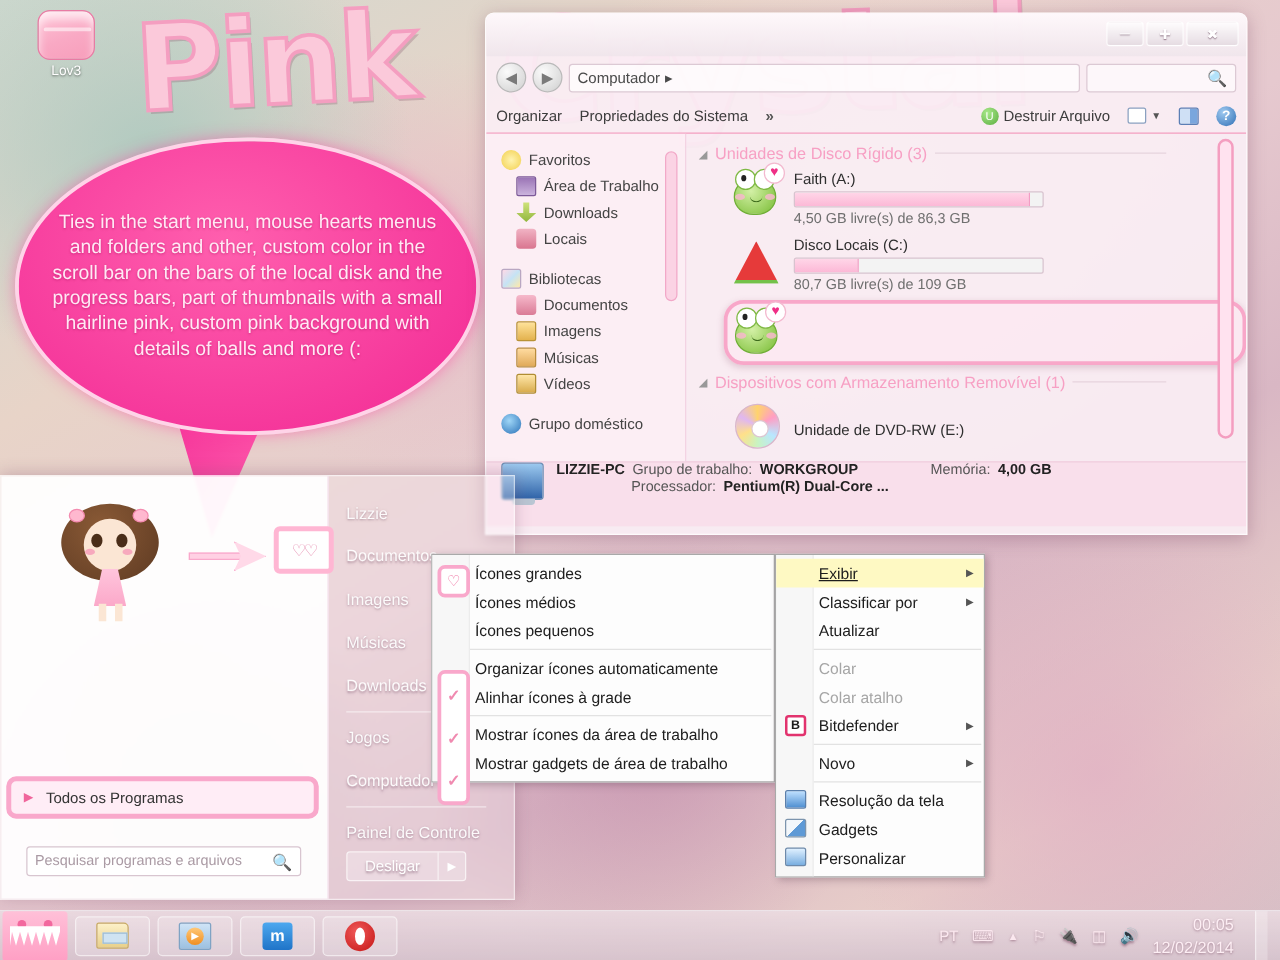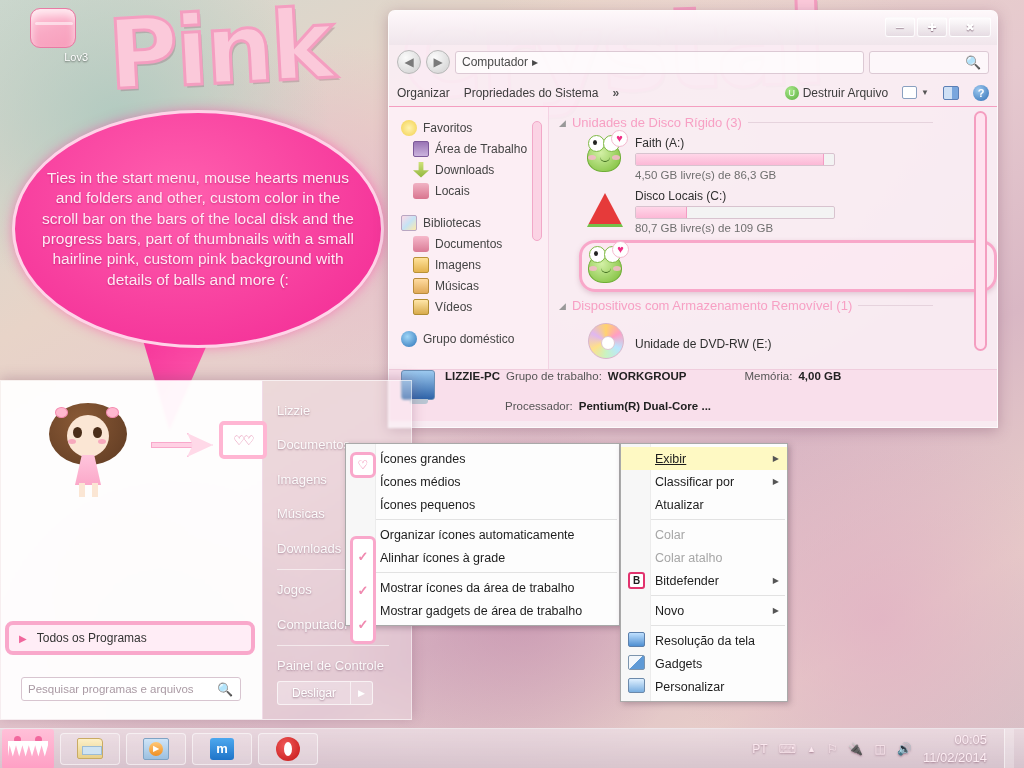--- a/index.html
+++ b/index.html
@@ -19,7 +19,7 @@
   .abs { position:absolute; }
 
   
-  #desk-icon { left:18px; top:8px; width:70px; text-align:right; }
+  #desk-icon { left:18px; top:8px; width:70px; text-align:center; }
   .folder-glyph {
     width:46px;height:40px;margin:0 auto;border-radius:10px;
     background:linear-gradient(160deg,#ffc3d6,#f9a9c4 55%,#f79ebb);

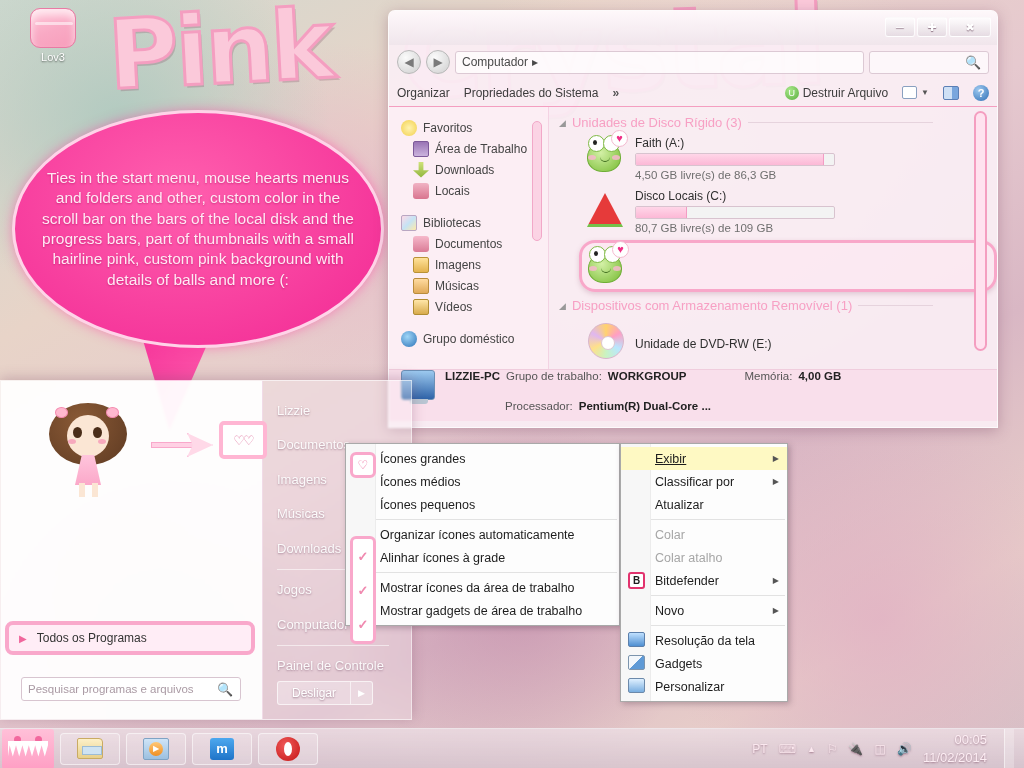--- a/index.html
+++ b/index.html
@@ -182,7 +182,7 @@
   .status-rows{font-size:11.5px;color:#555;}
   .status-rows b{color:#222;font-weight:bold;}
   .srow{display:flex;gap:6px;align-items:baseline;}
-  .srow.r2{padding-left:60px;margin-top:18px;}
+  .srow.r2{padding-left:60px;margin-top:2px;}
   .sgap{display:inline-block;width:46px;}
 
   

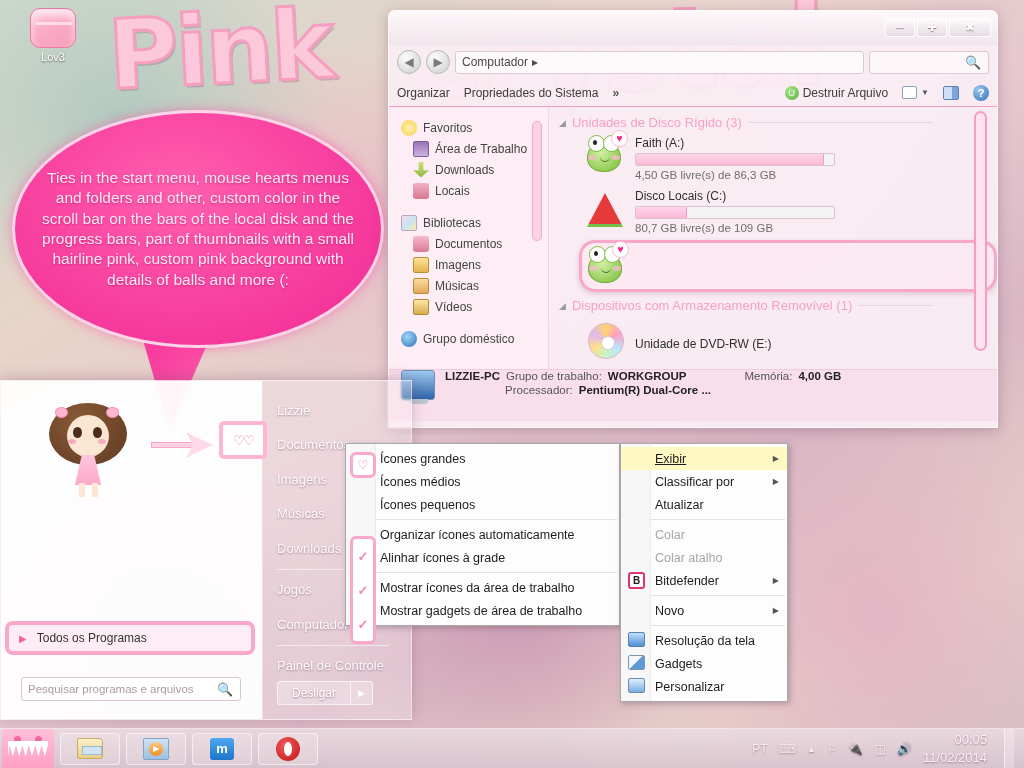--- a/index.html
+++ b/index.html
@@ -640,7 +640,7 @@
     <span class="ti">🔊</span>
     <div id="clock">
       <div>00:05</div>
-      <div>11/02/2014</div>
+      <div>12/02/2014</div>
     </div>
     <div id="showdesk"></div>
   </div>

